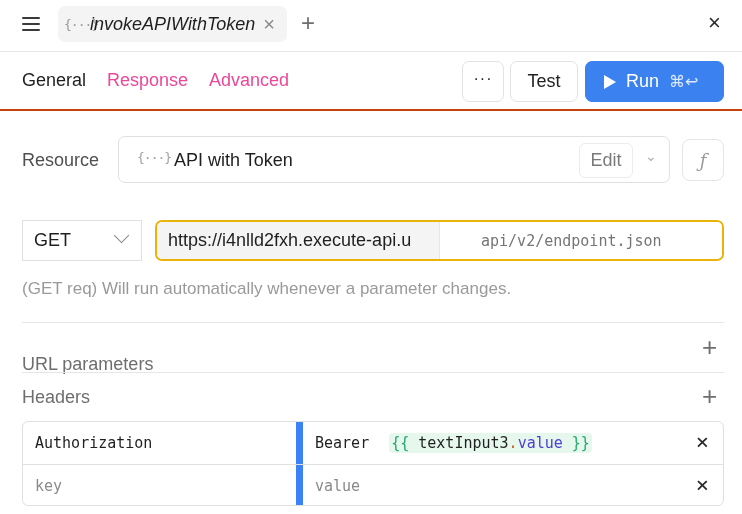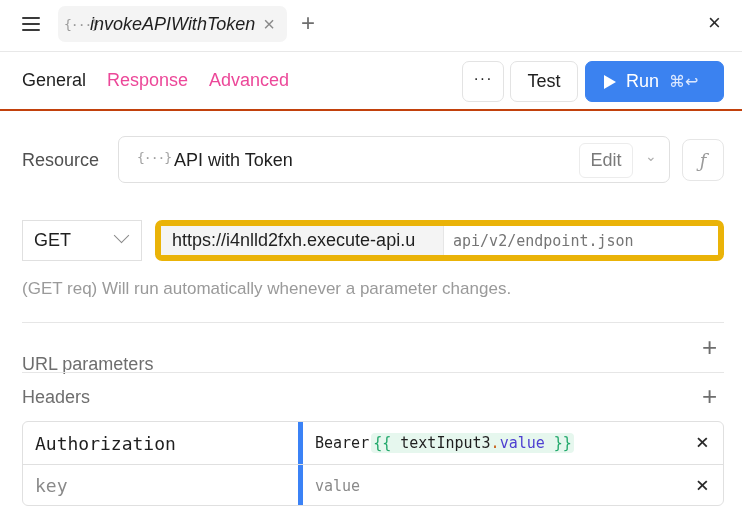--- a/index.html
+++ b/index.html
@@ -40,7 +40,7 @@
     
     .method { position: absolute; left: 22px; top: 220px; width: 120px; height: 41px; border: 1px solid #e0e0e0; border-radius: 0; display: flex; align-items: center; padding-left: 11px; font-size: 18px; color: #1f1f1f; cursor: pointer; }
     .method-chevron { position: absolute; right: 14px; top: 11px; width: 11px; height: 11px; border-right: 1.5px solid #8a8a8a; border-bottom: 1.5px solid #8a8a8a; transform: rotate(45deg); top: 9px; }
-    .url-wrap { position: absolute; left: 155px; top: 220px; width: 569px; height: 41px; border: 6px solid #eab308; border-radius: 7px; overflow: hidden; display: flex; }
+    .url-wrap { position: absolute; left: 155px; top: 220px; width: 569px; height: 41px; border: 2px solid #eab308; border-radius: 7px; overflow: hidden; display: flex; gap: 32px; }
     .url-base { width: 283px; height: 100%; background: #f4f4f4; border-right: 1px solid #e6e6e6; font-size: 18px; color: #1f1f1f; padding-left: 11px; display: flex; align-items: center; white-space: nowrap; overflow: hidden; }
     .url-path { flex: 1; height: 100%; font-family: "DejaVu Sans Mono", monospace; font-size: 15px; color: #8a8a8a; padding-left: 9px; display: flex; align-items: center; border: none; outline: none; background: #fff; }
     .hint { position: absolute; left: 22px; top: 279px; font-size: 17px; color: #9a9a9a; }

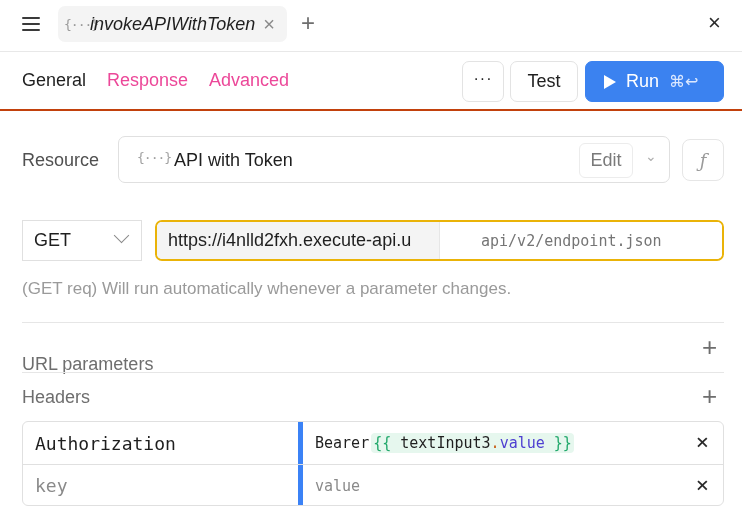--- a/index.html
+++ b/index.html
@@ -54,7 +54,7 @@
     .htable { position: absolute; left: 22px; top: 421px; width: 702px; height: 85px; border: 1px solid #e0e0e0; border-radius: 6px; overflow: hidden; }
     .hrow { position: absolute; left: 0; width: 100%; height: 42px; display: flex; }
     .hrow + .hrow { border-top: 1px solid #e0e0e0; }
-    .hkey { width: 280px; border-right: 5px solid #3b82f6; padding-left: 12px; display: flex; align-items: center; font-family: "DejaVu Sans Mono", monospace; font-size: 18px; color: #1f1f1f; }
+    .hkey { width: 280px; border-right: 7px solid #3b82f6; padding-left: 12px; display: flex; align-items: center; font-family: "DejaVu Sans Mono", monospace; font-size: 15px; color: #1f1f1f; }
     .hval { flex: 1; padding-left: 12px; display: flex; align-items: center; font-family: "DejaVu Sans Mono", monospace; font-size: 15px; color: #1f1f1f; position: relative; }
     .placeholder { color: #8a8a8a; }
     .tmpl { background: #e6f7ee; border-radius: 4px; padding: 1px 2px; margin-left: 2px; }

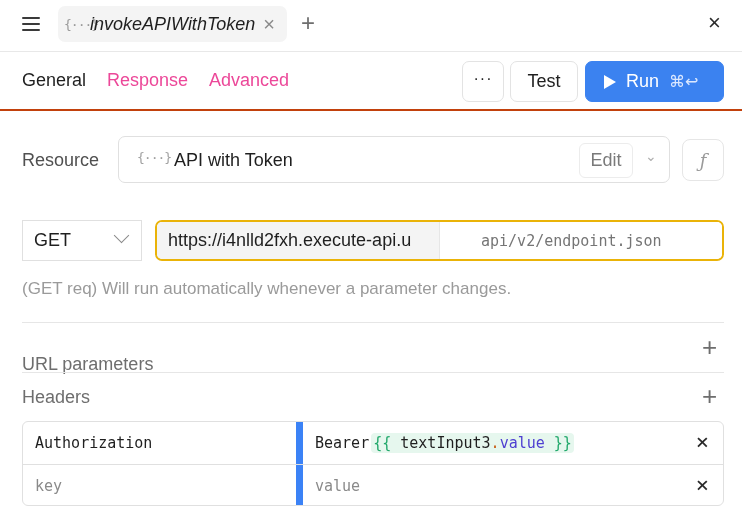--- a/index.html
+++ b/index.html
@@ -57,7 +57,7 @@
     .hkey { width: 280px; border-right: 7px solid #3b82f6; padding-left: 12px; display: flex; align-items: center; font-family: "DejaVu Sans Mono", monospace; font-size: 15px; color: #1f1f1f; }
     .hval { flex: 1; padding-left: 12px; display: flex; align-items: center; font-family: "DejaVu Sans Mono", monospace; font-size: 15px; color: #1f1f1f; position: relative; }
     .placeholder { color: #8a8a8a; }
-    .tmpl { background: #e6f7ee; border-radius: 4px; padding: 1px 2px; margin-left: 2px; }
+    .tmpl { background: #e6f7ee; border-radius: 4px; padding: 1px 2px; margin-left: 20px; }
     .tmpl .brace { color: #22a86b; }
     .tmpl .ident { color: #1f1f1f; }
     .tmpl .dot { color: #c8621b; }

